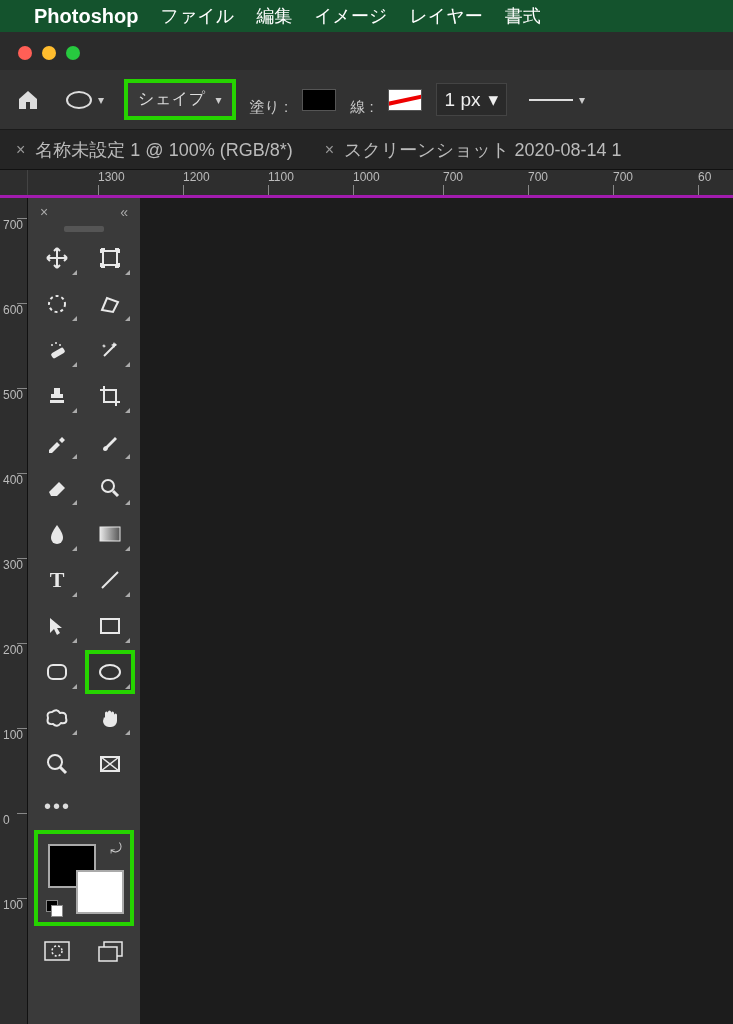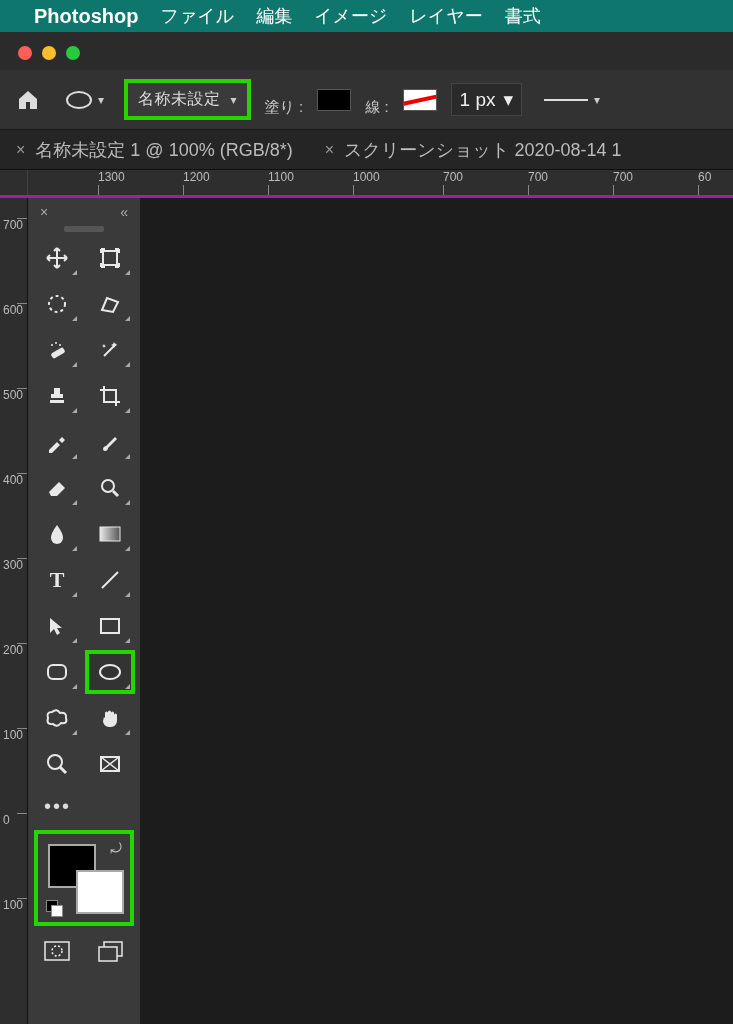--- a/index.html
+++ b/index.html
@@ -6,7 +6,7 @@
   body { width: 733px; height: 1024px; background: #1a1a1a; color: #e0e0e0; overflow: hidden; position: relative; }
 
   
-  .menubar { height: 16px; background: #0f766e; display: flex; align-items: center; padding: 16px 12px; gap: 22px; font-size: 18px; font-weight: 500; color: #fff; }
+  .menubar { height: 16px; background: #14532d; display: flex; align-items: center; padding: 16px 12px; gap: 22px; font-size: 18px; font-weight: 500; color: #fff; }
   .menubar .apple { font-size: 20px; }
   .menubar .app-name { font-weight: 700; font-size: 20px; }
   .menubar .menu-item { cursor: default; }

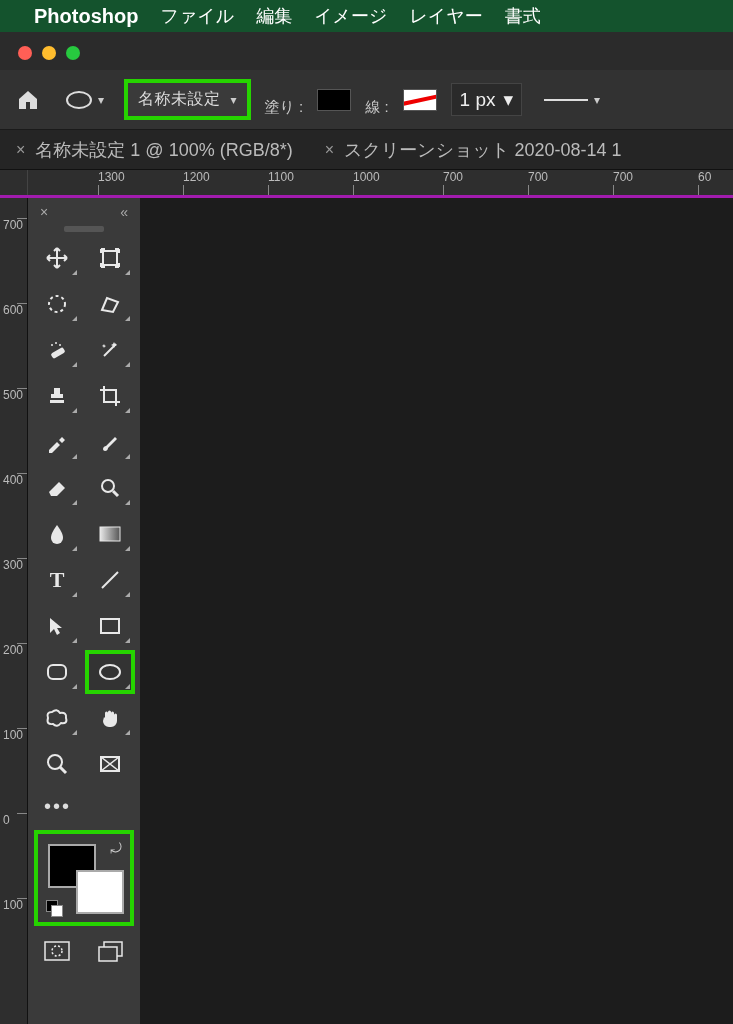--- a/index.html
+++ b/index.html
@@ -112,7 +112,7 @@
       <span class="chev">▾</span>
     </div>
     <div class="shape-mode">
-      <span class="label">名称未設定</span>
+      <span class="label">シェイプ</span>
       <span class="chev">▾</span>
     </div>
     <span class="opt-label">塗り :</span>

